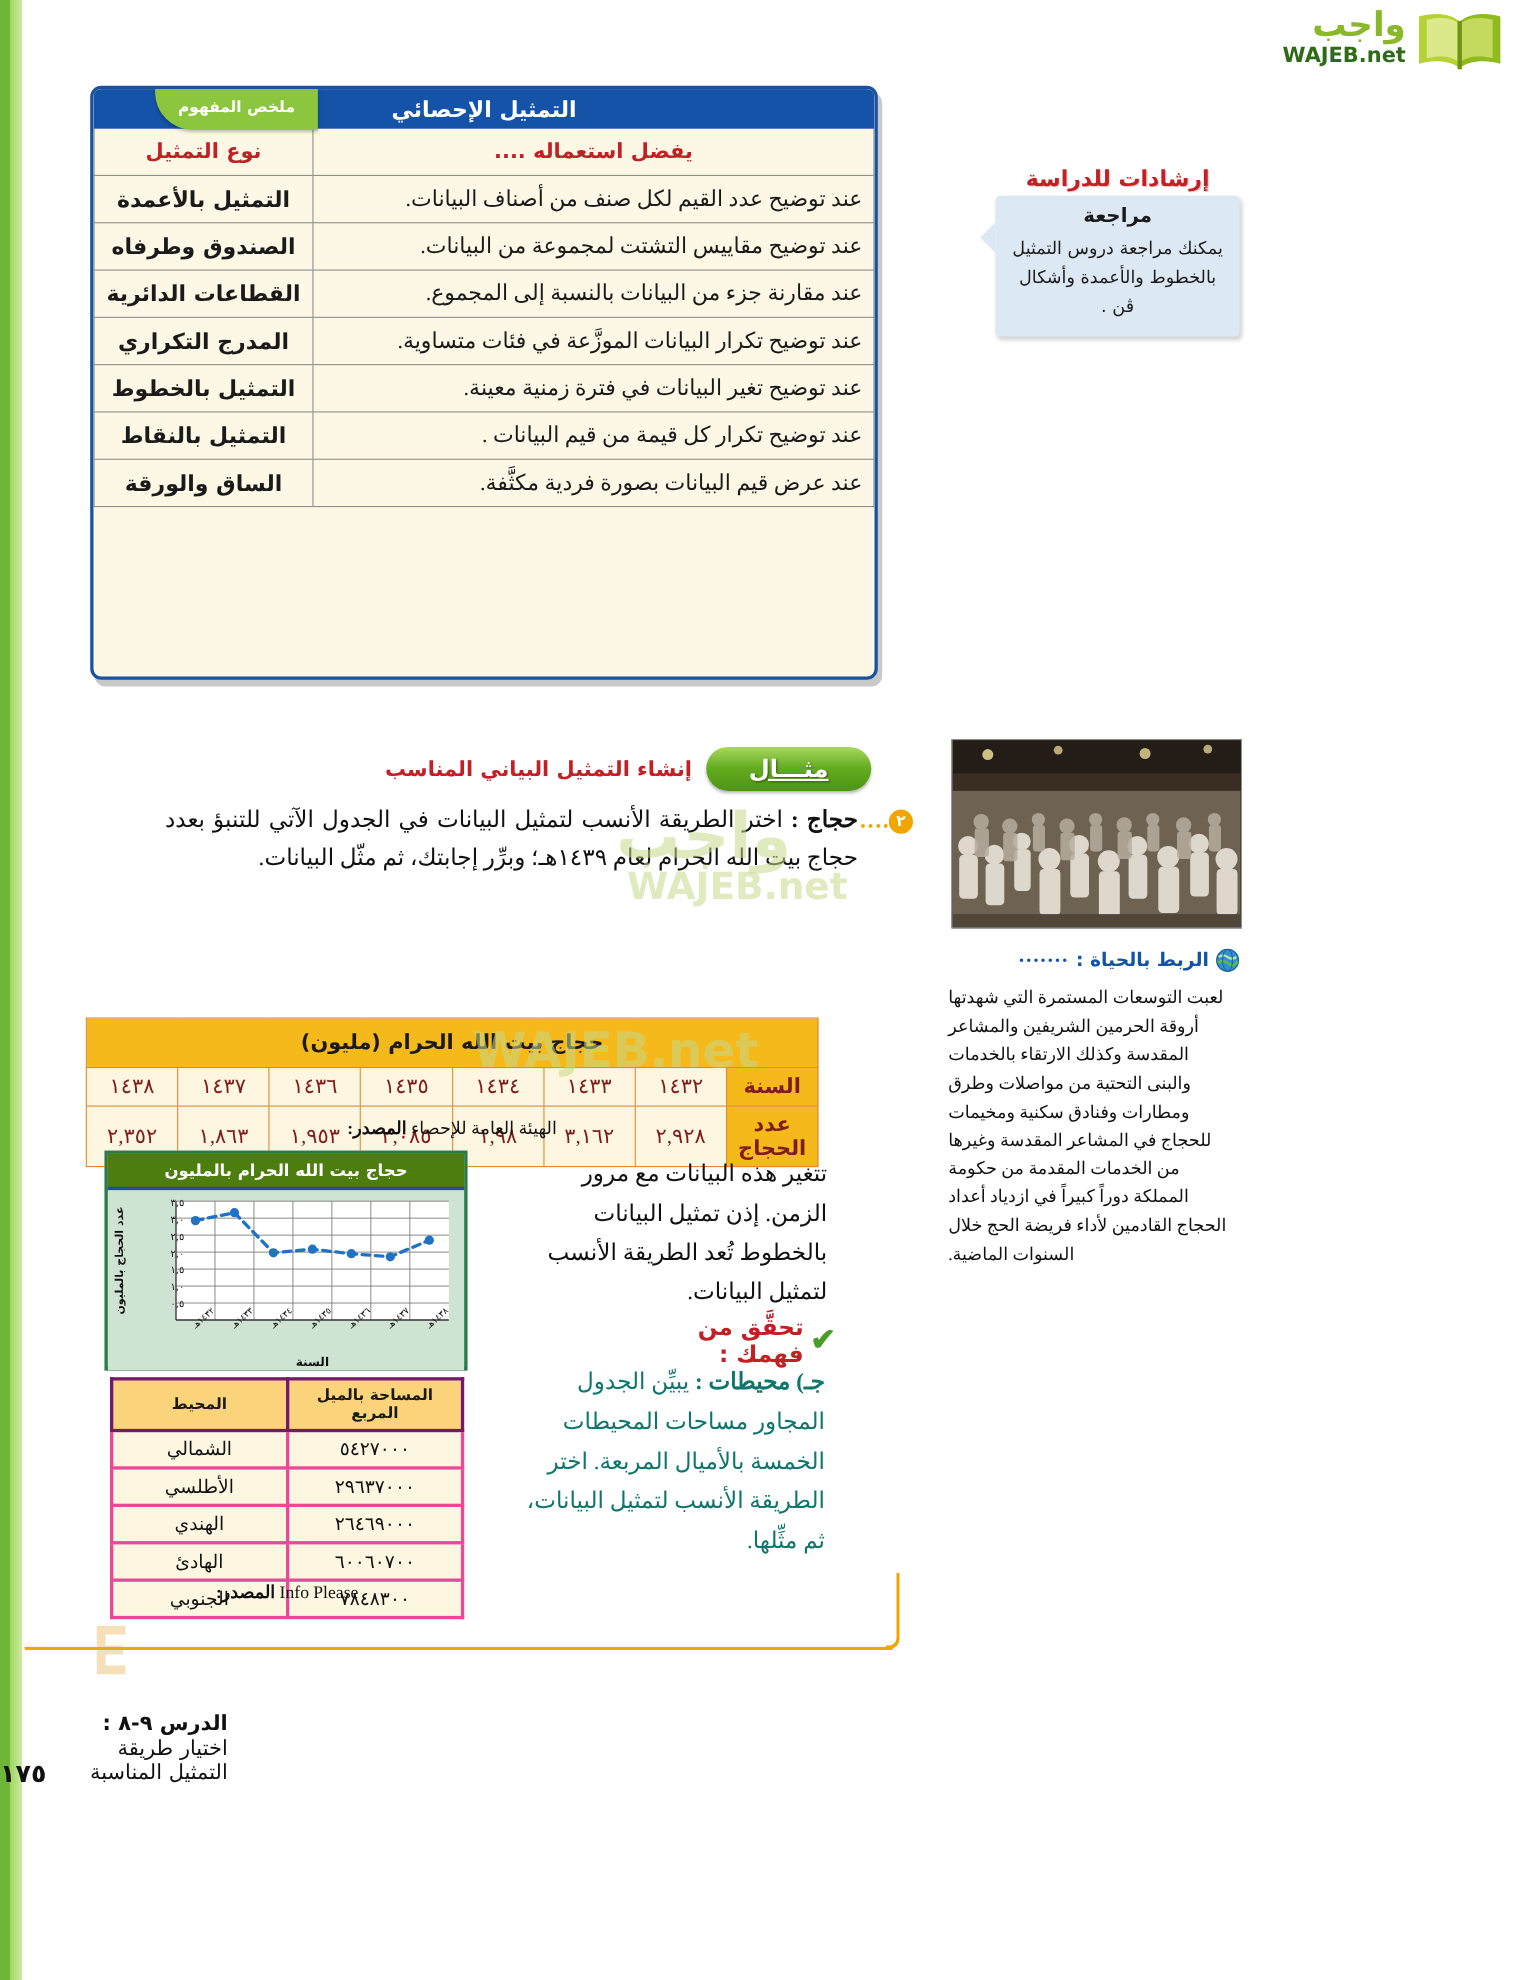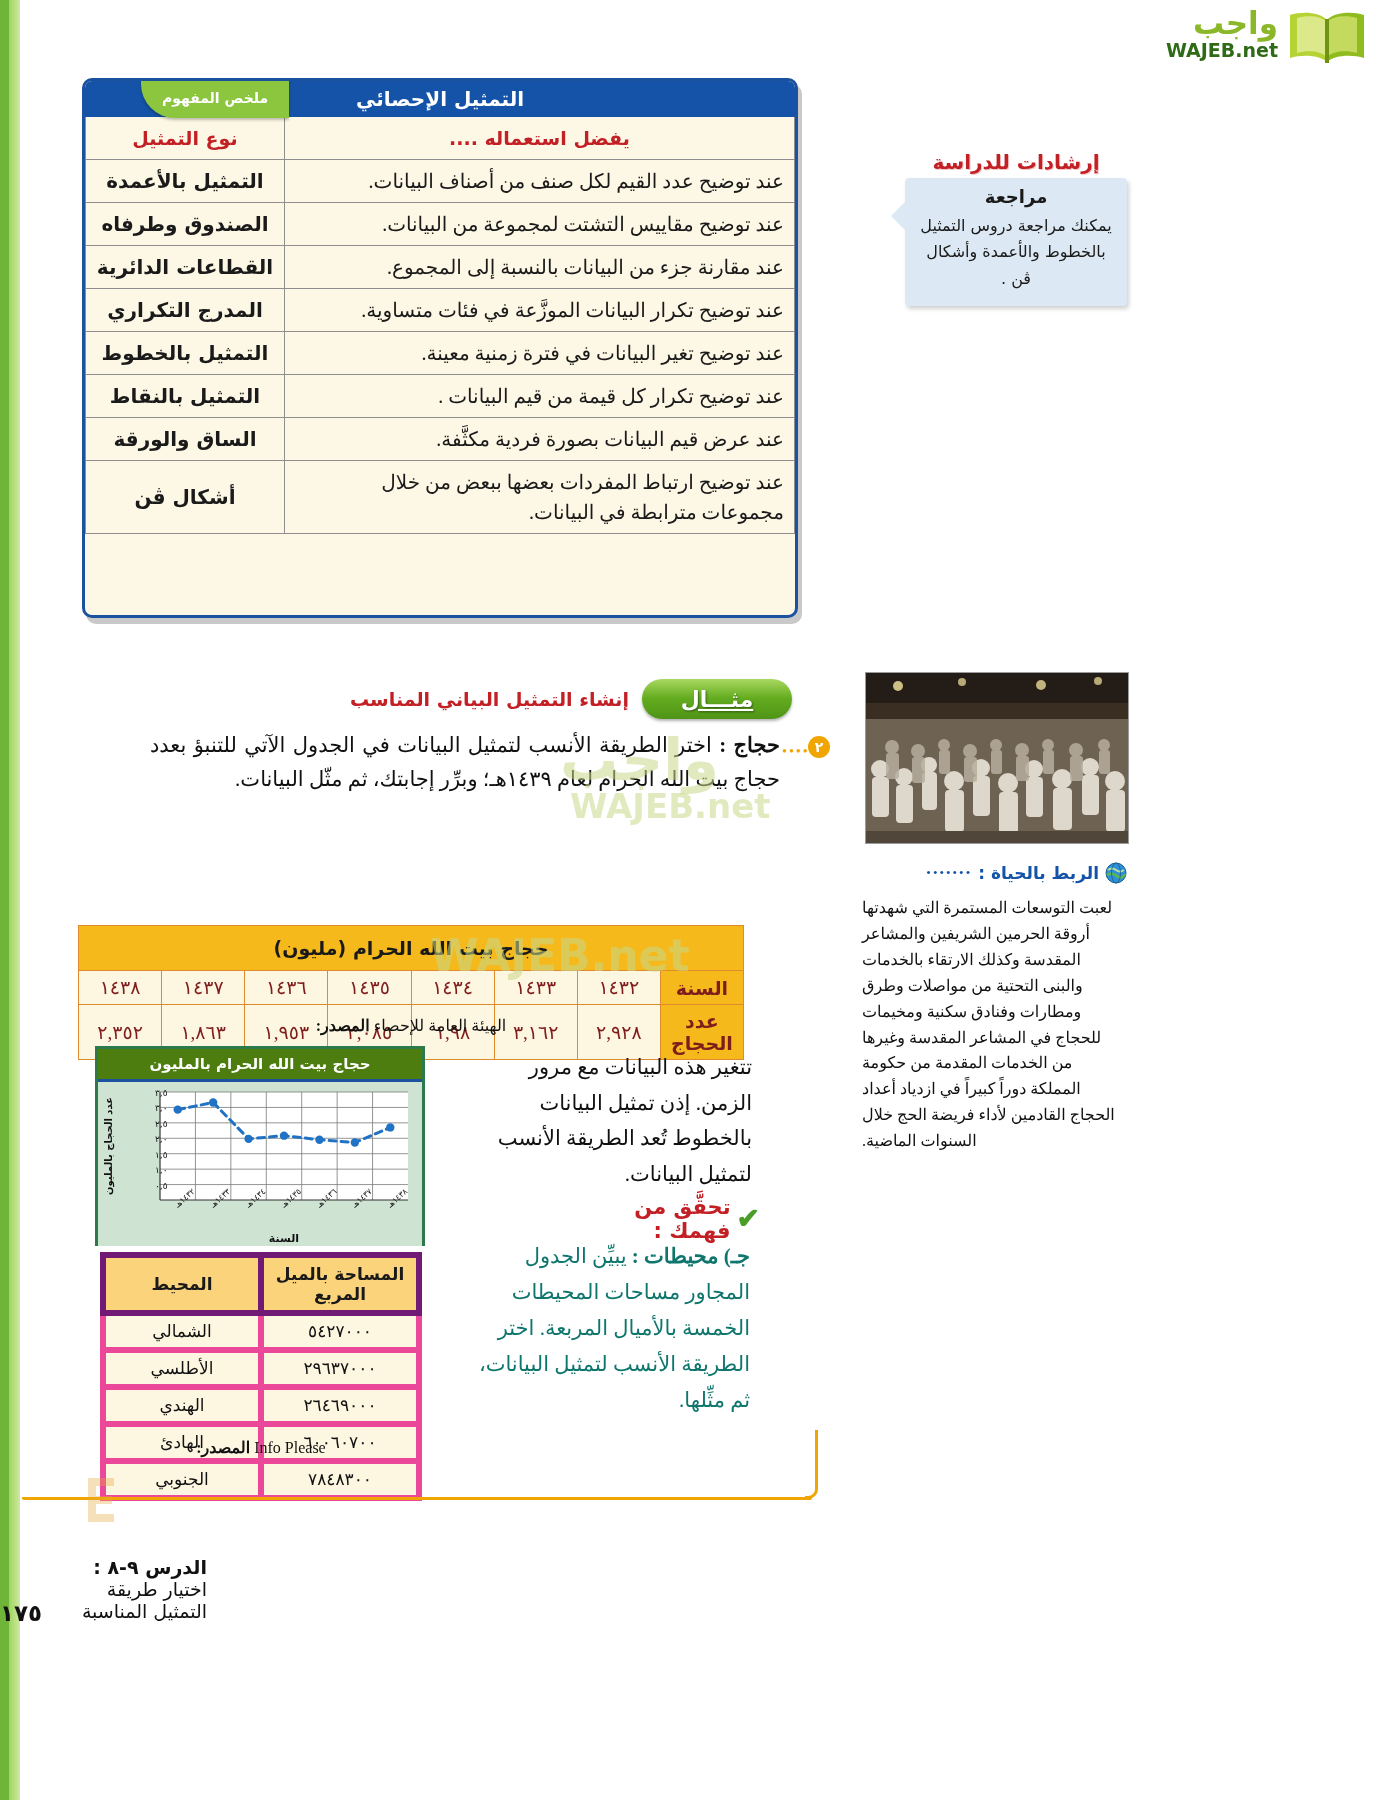--- a/index.html
+++ b/index.html
@@ -343,10 +343,6 @@
         <tr>
           <td class="use">عند عرض قيم البيانات بصورة فردية مكثَّفة.</td>
           <td class="type">الساق والورقة</td>
-        </tr>
-        <tr>
-          <td class="use">عند توضيح ارتباط المفردات بعضها ببعض من خلال مجموعات مترابطة في البيانات.</td>
-          <td class="type">أشكال ڤن</td>
         </tr>
       </tbody>
     </table>

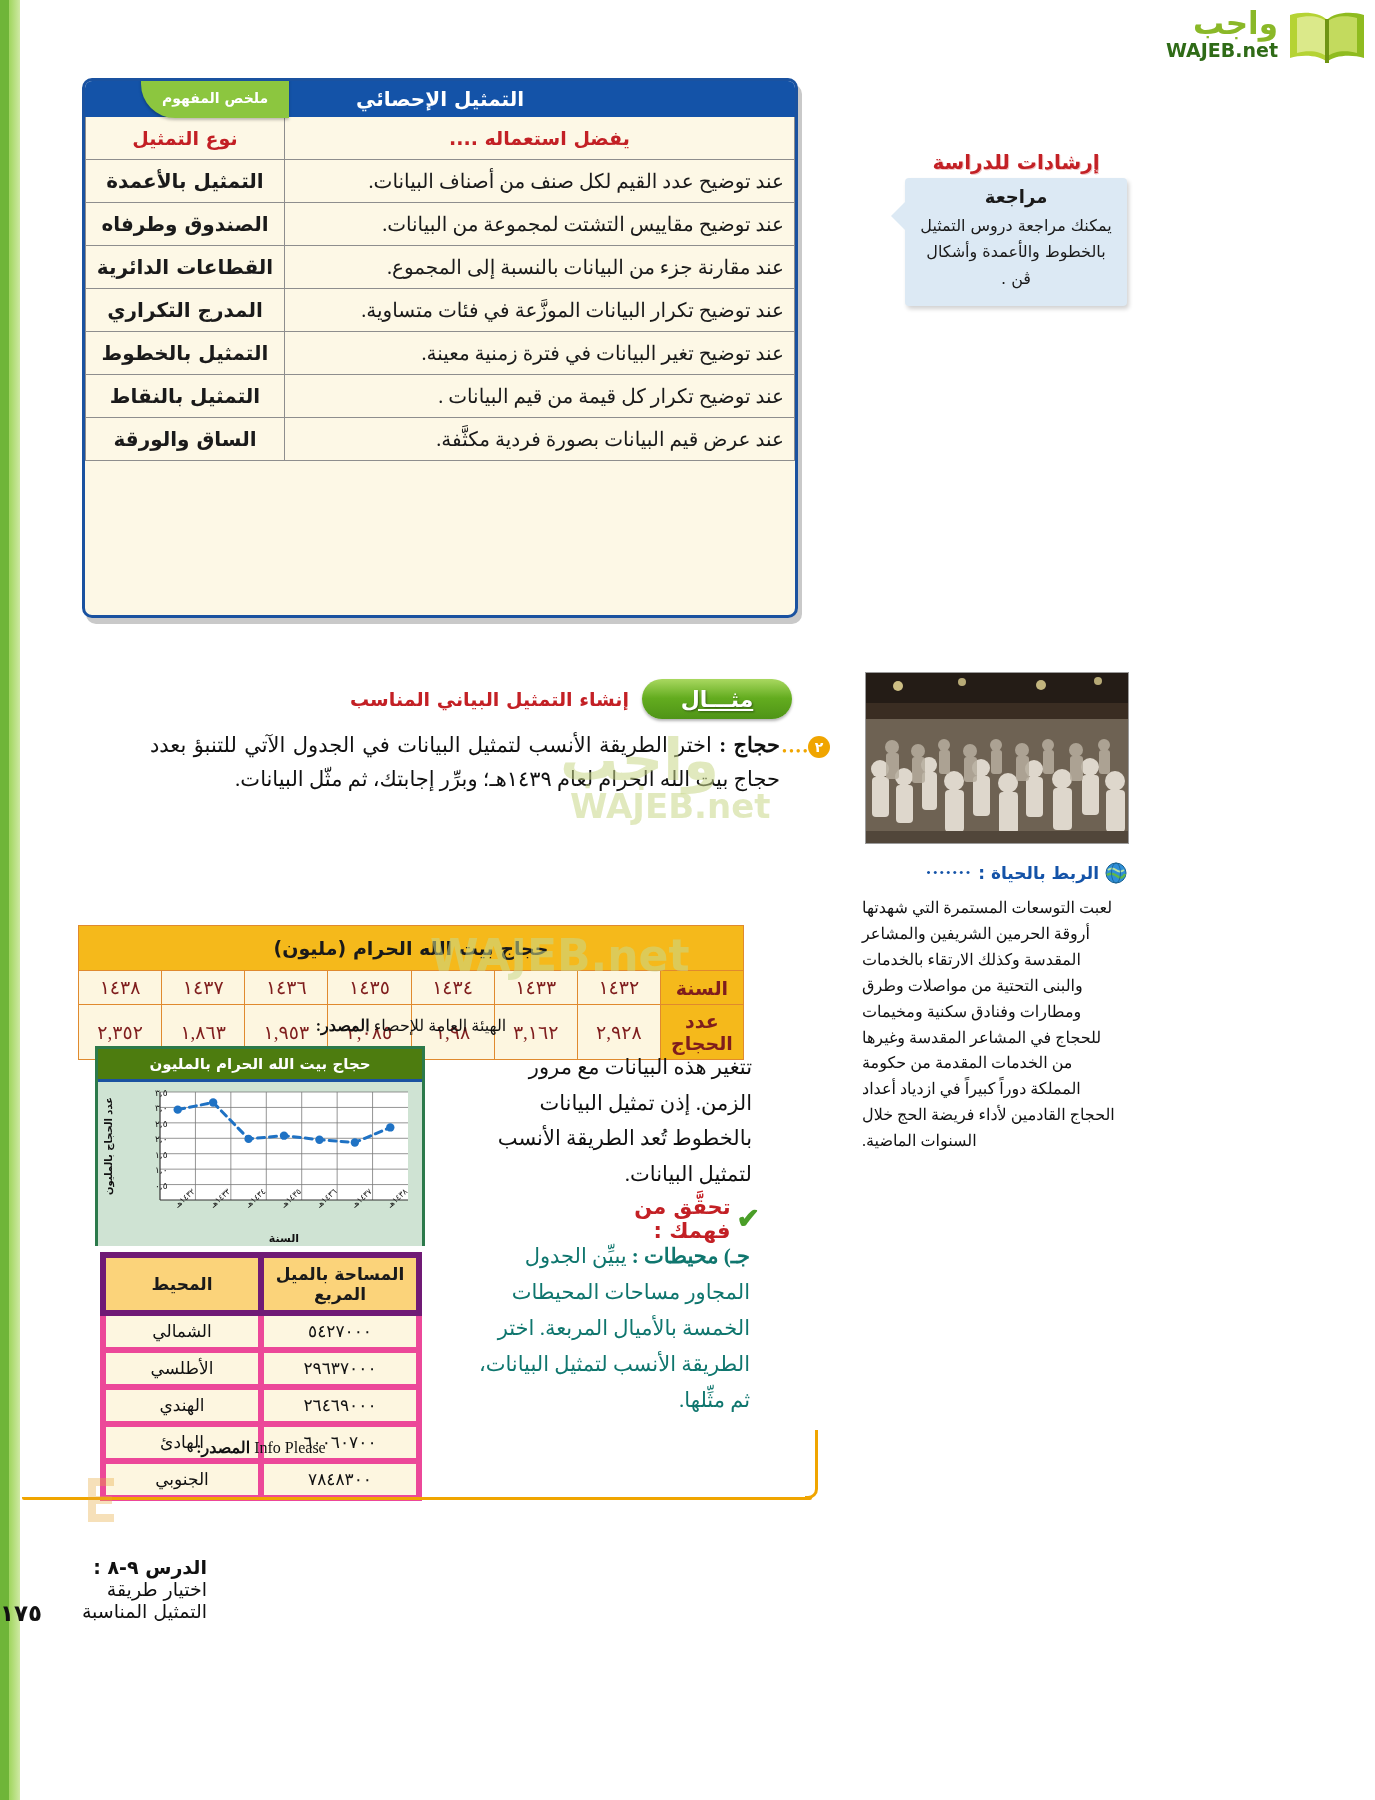--- a/index.html
+++ b/index.html
@@ -232,8 +232,8 @@
   .ocean-wrap{position:absolute;left:100px;top:1252px;width:322px;}
   table.ocean{width:100%;border-collapse:collapse;table-layout:fixed;}
   table.ocean th{
-    background:#fbd37a;border:6px solid #701a75;
-    font-size:17px;font-weight:bold;color:#1a1a1a;padding:6px 2px;
+    background:#fbd37a;border:3px solid #701a75;
+    font-size:14px;font-weight:bold;color:#1a1a1a;padding:6px 2px;
     font-family:"DejaVu Sans","Liberation Sans",sans-serif;
   }
   table.ocean td{

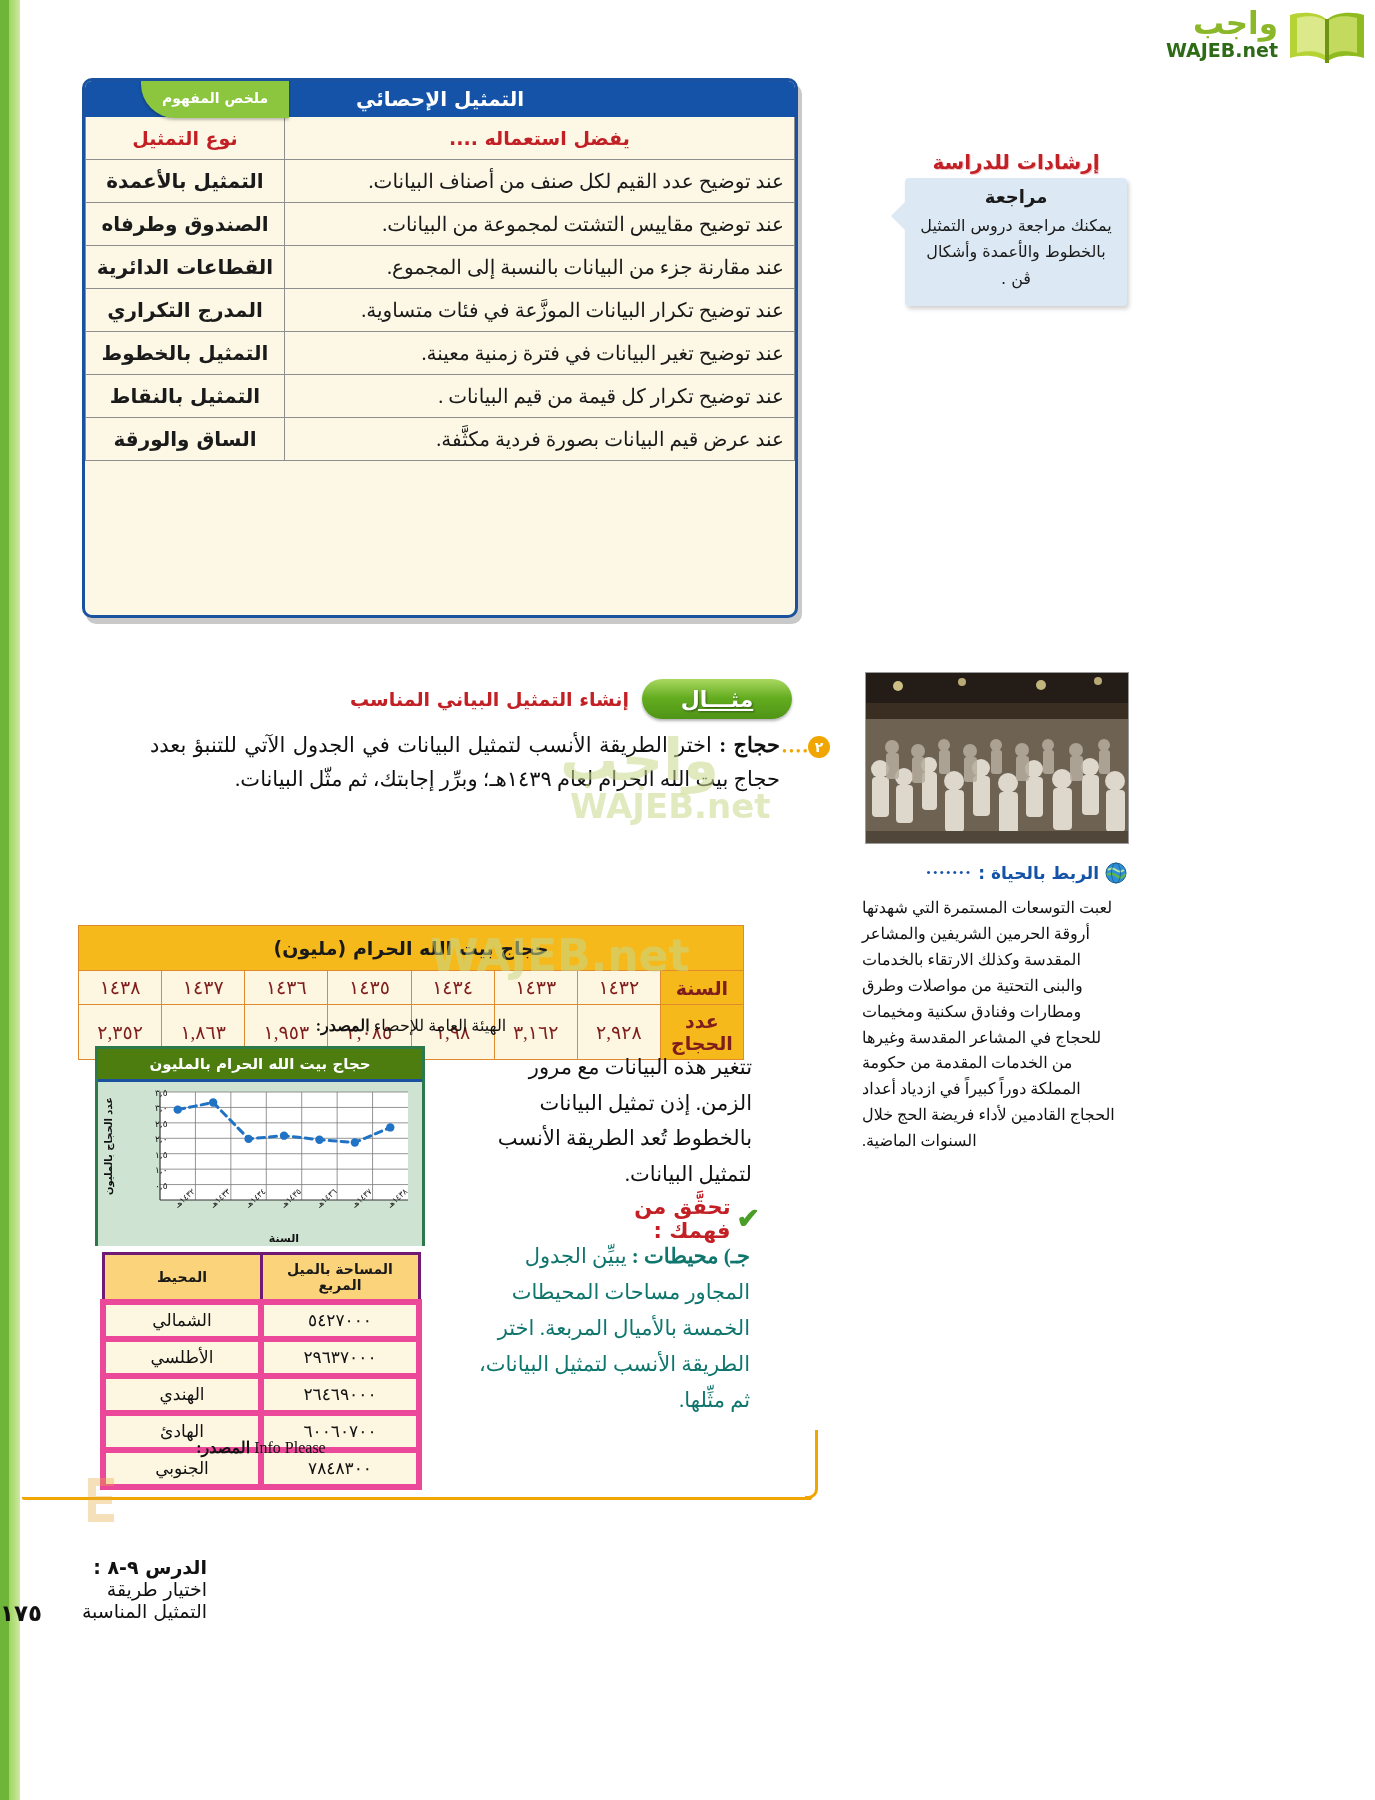--- a/index.html
+++ b/index.html
@@ -237,7 +237,7 @@
     font-family:"DejaVu Sans","Liberation Sans",sans-serif;
   }
   table.ocean td{
-    background:#fdf6e0;border:6px solid #ec4899;
+    background:#fdf6e0;border:3px solid #ec4899;
     font-size:17px;text-align:center;padding:5px 2px;color:#111;
   }
   .ocean-src{

